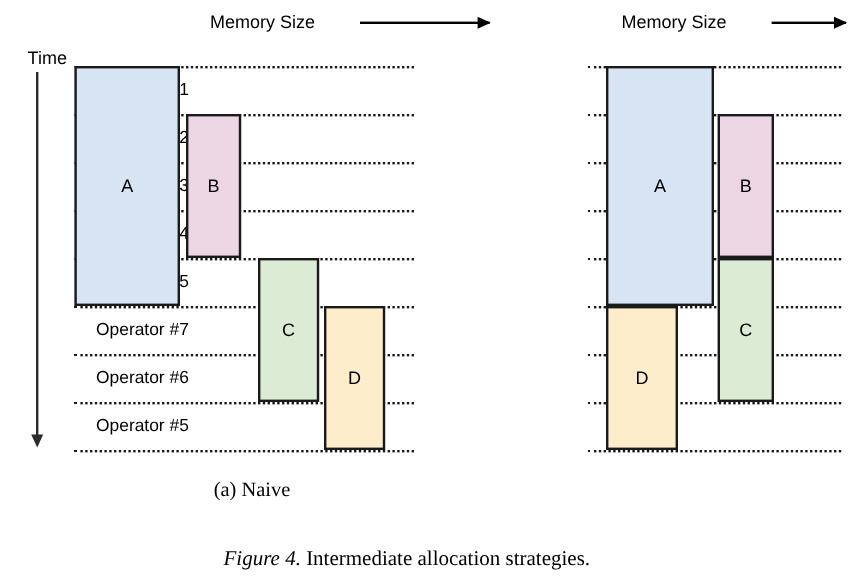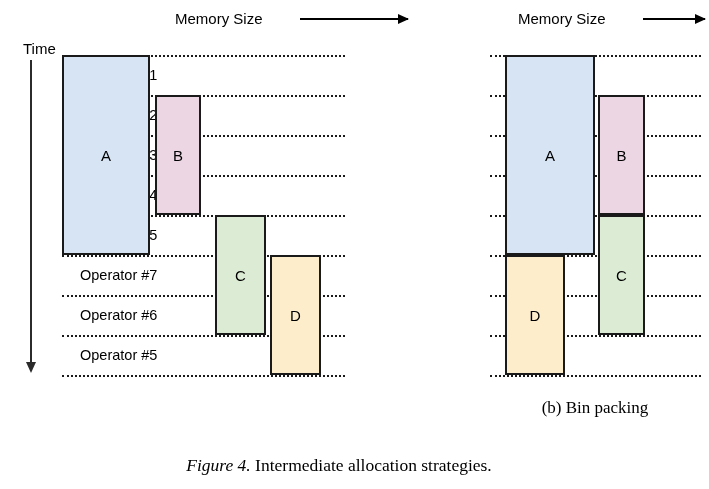--- a/index.html
+++ b/index.html
@@ -182,6 +182,7 @@
       </div>
   </div>
 
+  <div class="subcap" style="left:120px; top:398px; width:180px;">(a) Naive</div>
 
   <div class="mem-header" style="left:518px; top:8px;">
     <span class="mem-label">Memory Size</span>

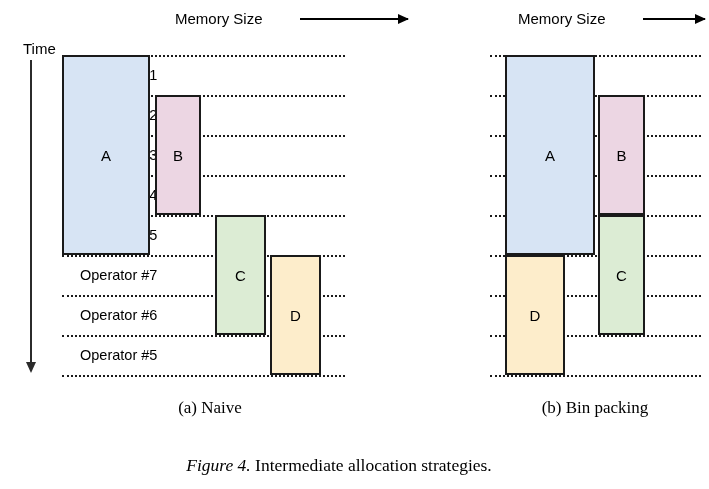--- a/index.html
+++ b/index.html
@@ -217,7 +217,6 @@
       </div>
   </div>
 
-  <div class="subcap" style="left:505px; top:398px; width:180px;">(b) Bin packing</div>
 
   <div id="main-caption">
     <span class="cap-prefix">Figure 4.</span><span> Intermediate allocation strategies.</span>

